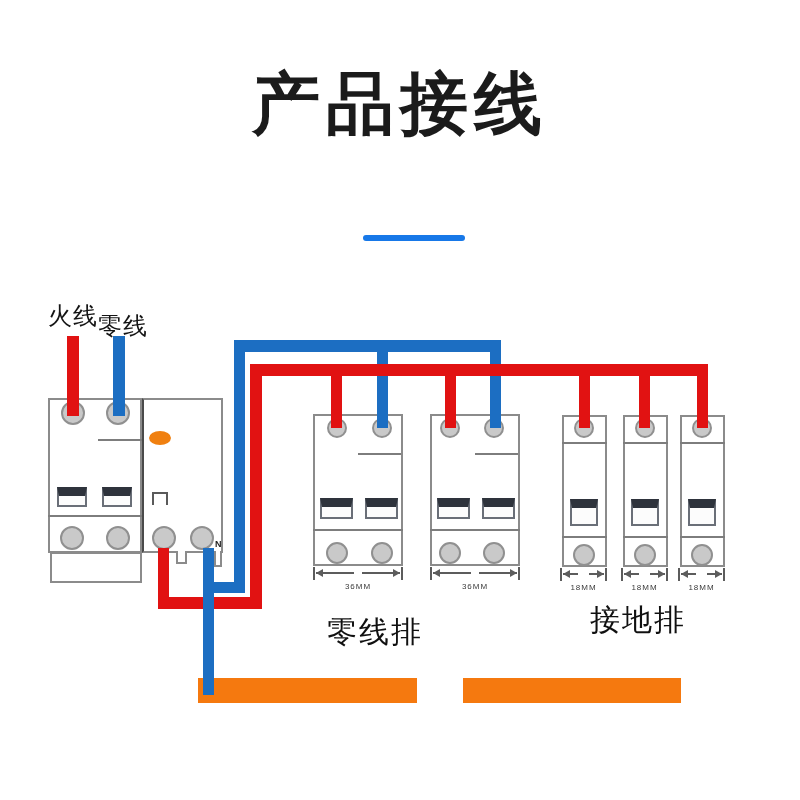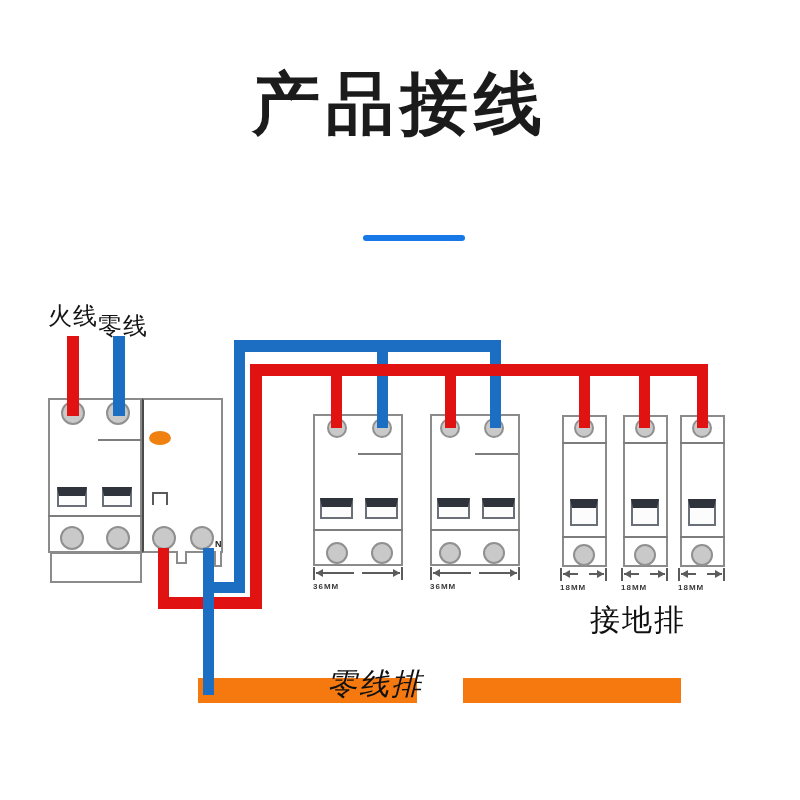--- a/index.html
+++ b/index.html
@@ -35,7 +35,7 @@
   .arr{width:0;height:0;border-top:4px solid transparent;border-bottom:4px solid transparent;z-index:2;}
   .arr.l{border-right:7px solid #5c5c5c;}
   .arr.r{border-left:7px solid #5c5c5c;}
-  .dimlabel{font-size:8px;font-weight:bold;color:#3a3a3a;text-align:left;letter-spacing:1px;z-index:2;}
+  .dimlabel{font-size:8px;font-weight:normal;color:#3a3a3a;text-align:center;letter-spacing:1px;z-index:2;}
 
   
   .wirelabel{font-size:24px;color:#141414;text-align:center;z-index:3;letter-spacing:1px;}

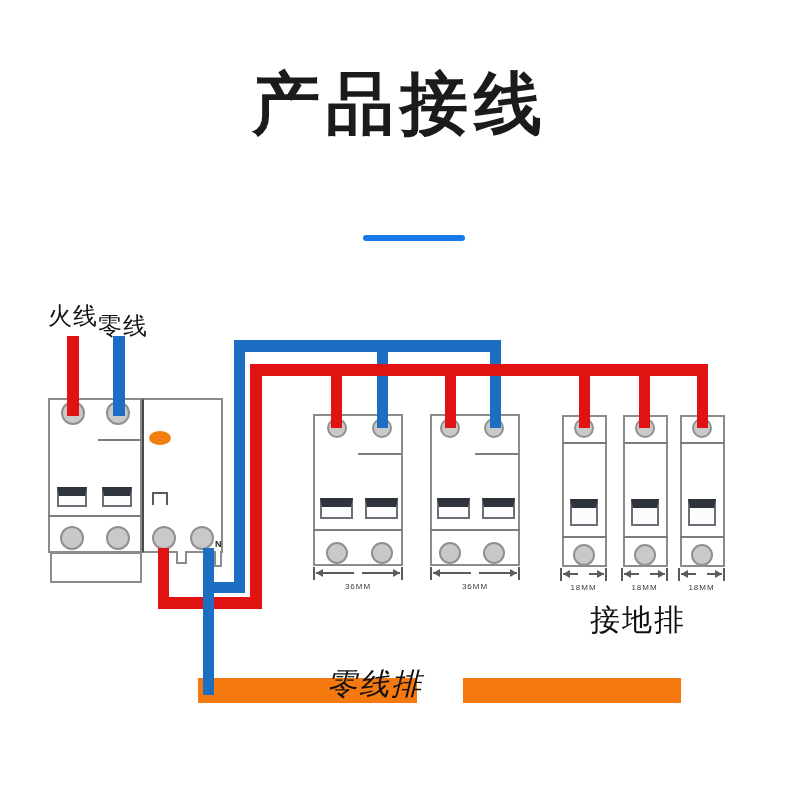--- a/index.html
+++ b/index.html
@@ -172,7 +172,7 @@
 
   <div class="abs bar" style="left:198px;top:678px;width:219px;height:25px;"></div>
   <div class="abs bar" style="left:463px;top:678px;width:218px;height:25px;"></div>
-  <div class="abs barlabel" style="left:300px;top:664px;width:150px;font-style:italic;">零线排</div>
+  <div class="abs barlabel" style="left:300px;top:612px;width:150px;">零线排</div>
   <div class="abs barlabel" style="left:563px;top:600px;width:150px;">接地排</div>
 
 </div>

